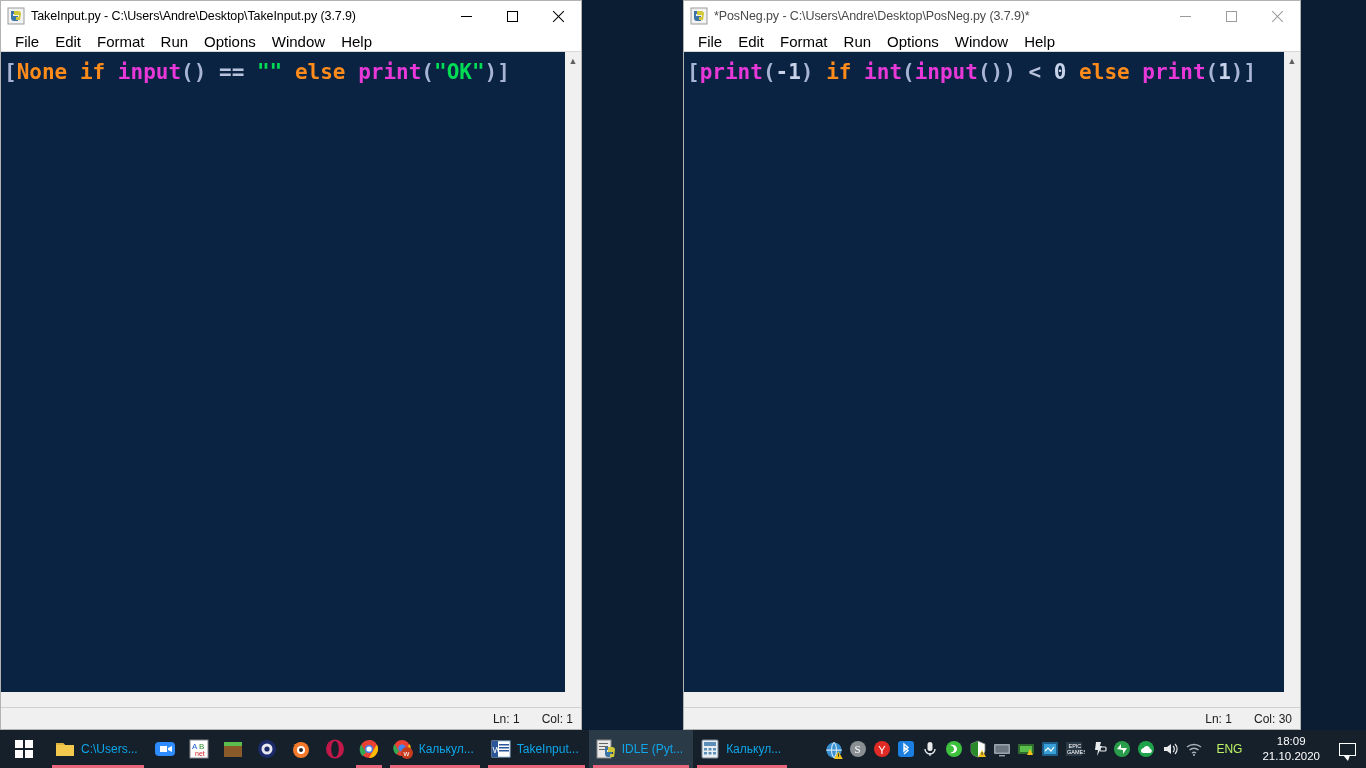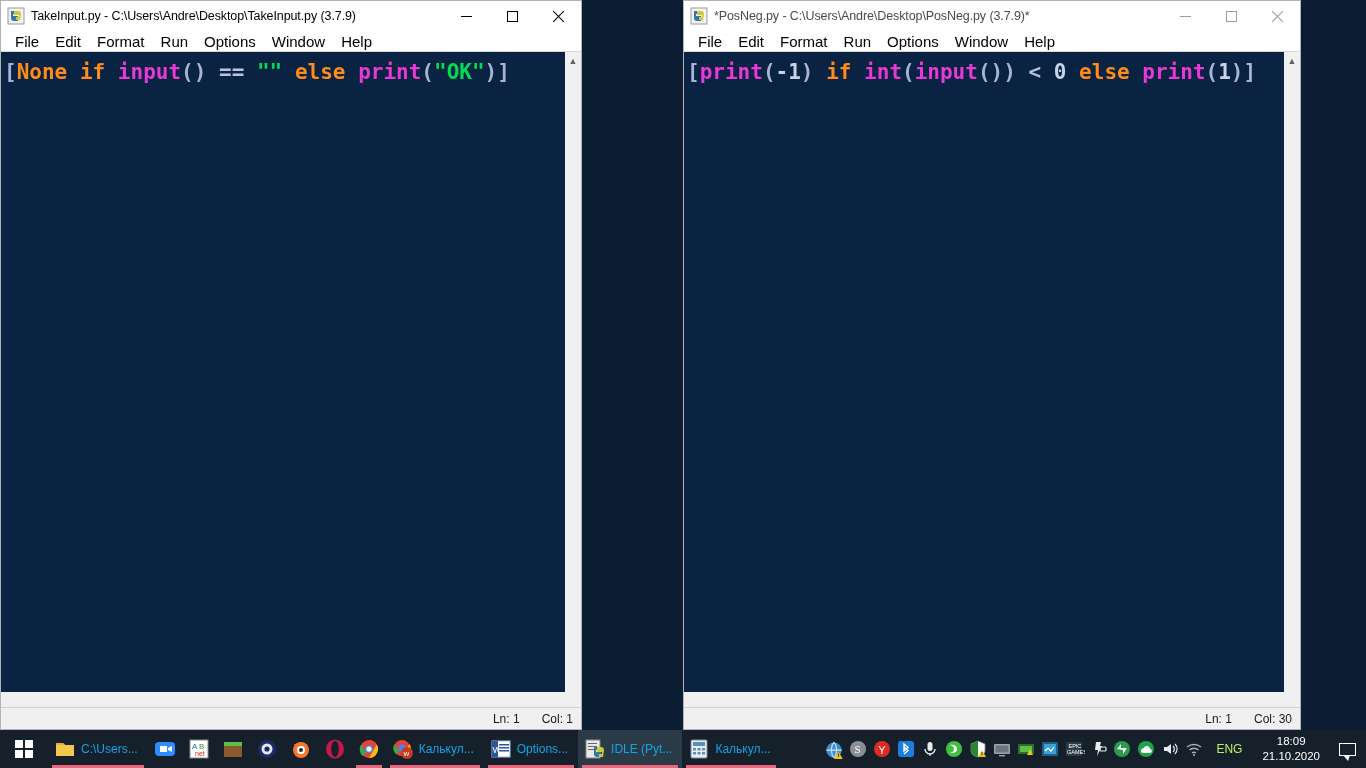--- a/index.html
+++ b/index.html
@@ -429,7 +429,7 @@
               <rect x="9" y="9" width="10" height="1.5" fill="#2b579a"></rect>
               <rect x="9" y="12" width="10" height="1.5" fill="#2b579a"></rect>
             </svg></span>
-          <span class="tb-label">Options...</span>
+          <span class="tb-label">TakeInput...</span>
           <span class="tb-underline" style="background: rgb(232, 103, 125);"></span>
         </div>
         <div class="tb-item wide active">

